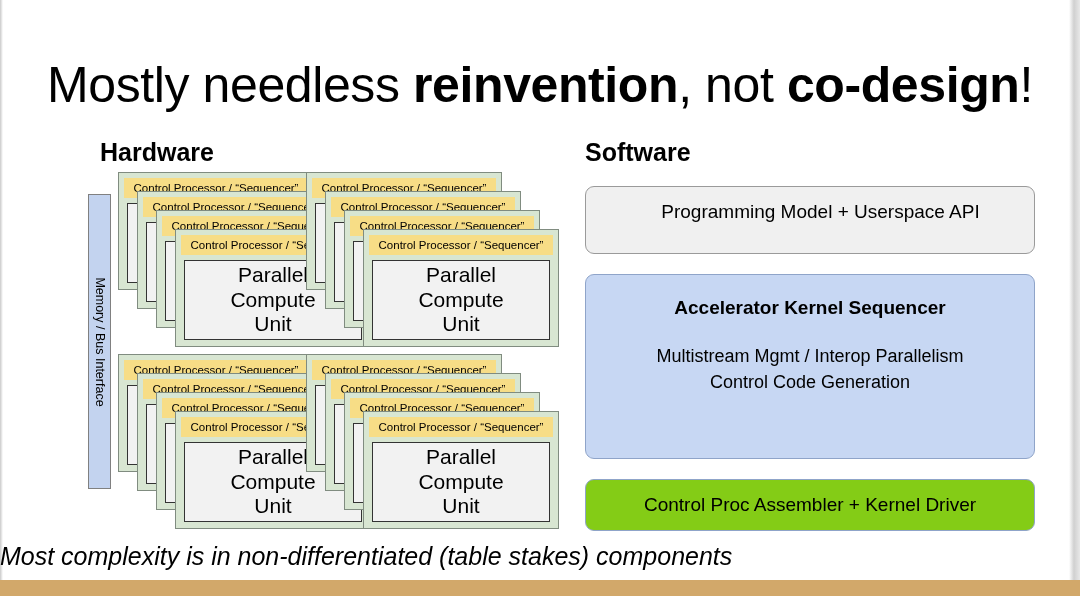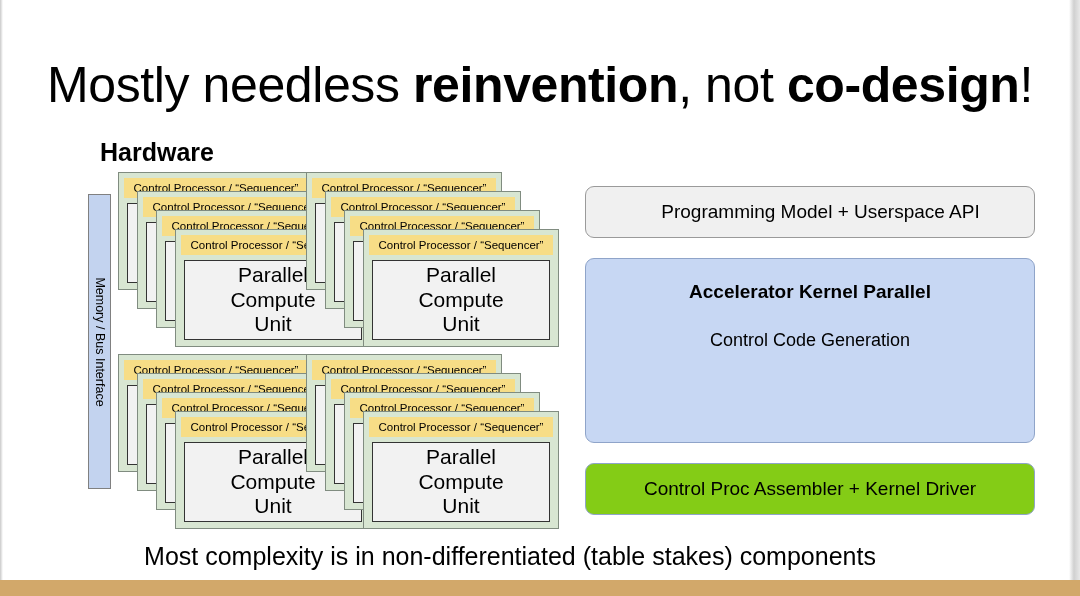--- a/index.html
+++ b/index.html
@@ -202,6 +202,7 @@
   </div>
 
   <div class="col-head" id="hw-head">Hardware</div>
+  <div class="col-head" id="sw-head">Software</div>
 
   <div id="hardware">
 

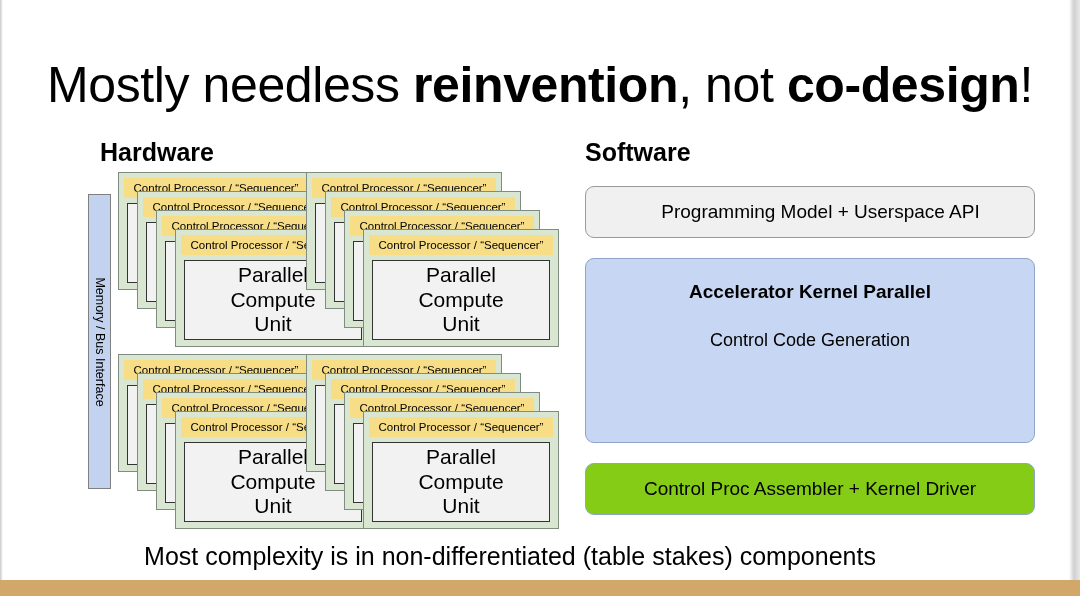--- a/index.html
+++ b/index.html
@@ -147,7 +147,7 @@
     color: #000000;
   }
   #sw-api {
-    width: 450px; height: 52px;
+    width: 450px; height: 68px;
     background: #f0f0f0;
     font-size: 19px;
     line-height: 50px;

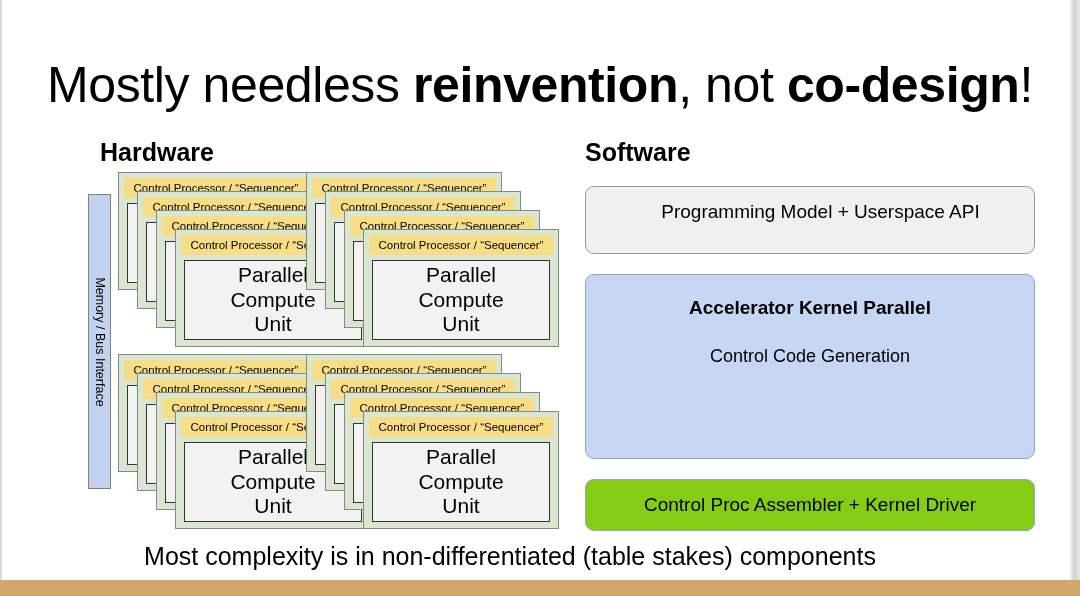--- a/index.html
+++ b/index.html
@@ -388,7 +388,7 @@
     </div>
 
     <div class="sw-box" id="sw-compiler">
-      <div class="sw-title">Accelerator Kernel Parallel</div>
+      <div class="sw-title">Accelerator Kernel Sequencer</div>
       <div class="sw-line">Control Code Generation</div>
     </div>
 

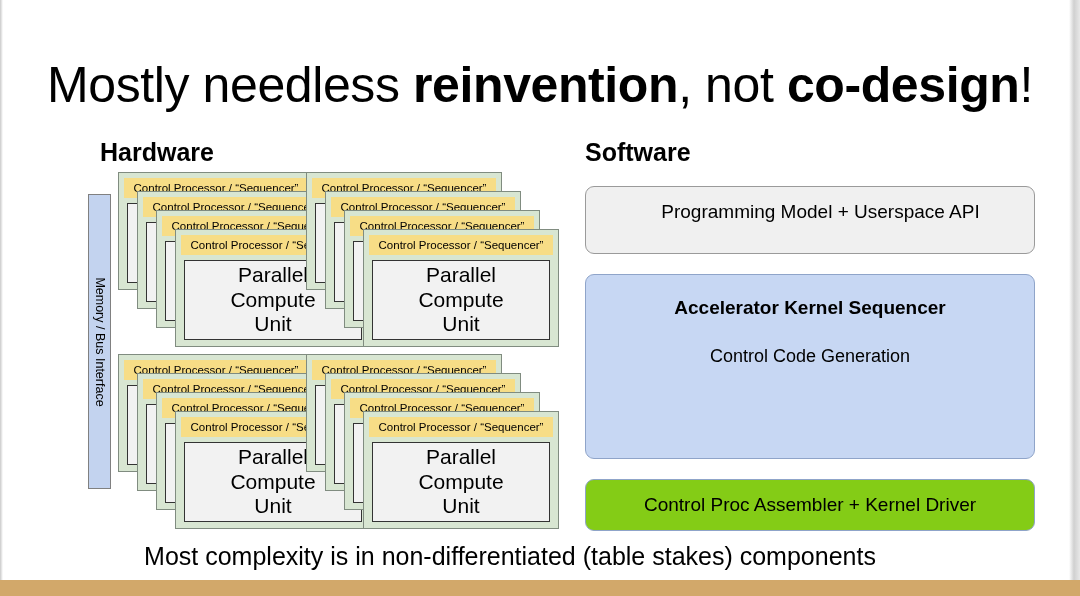--- a/index.html
+++ b/index.html
@@ -389,6 +389,7 @@
 
     <div class="sw-box" id="sw-compiler">
       <div class="sw-title">Accelerator Kernel Sequencer</div>
+      <div class="sw-line">Multistream Mgmt / Interop Parallelism</div>
       <div class="sw-line">Control Code Generation</div>
     </div>
 

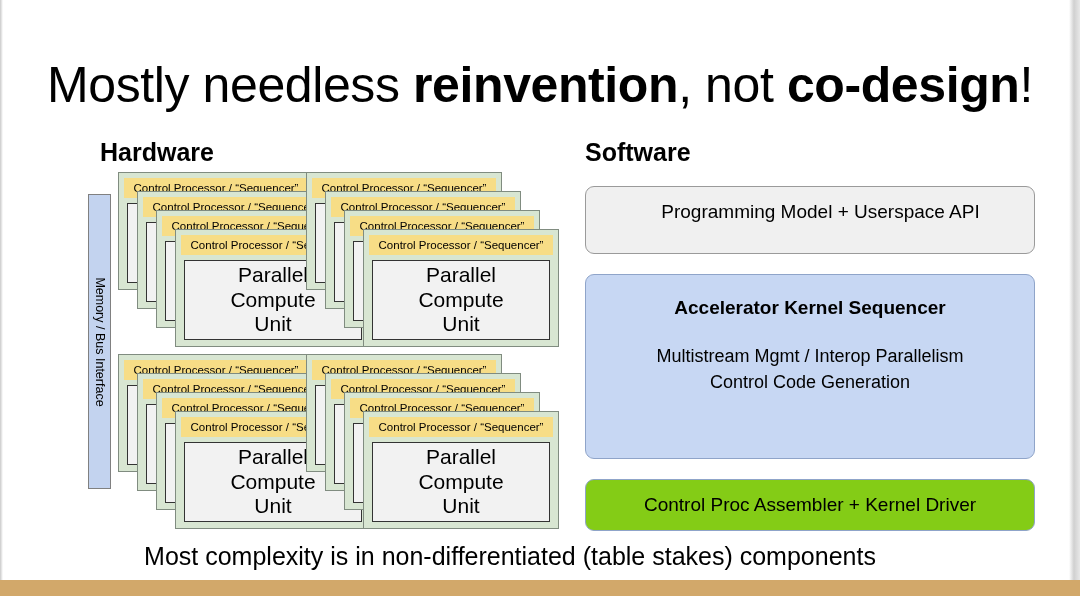--- a/index.html
+++ b/index.html
@@ -183,10 +183,10 @@
     position: absolute;
     left: 0; top: 542px;
     width: 1020px;
-    text-align: center;
     font-size: 25px;
     color: #000000;
     white-space: nowrap;
+    font-style: italic;
   }
 </style>
 </head>

